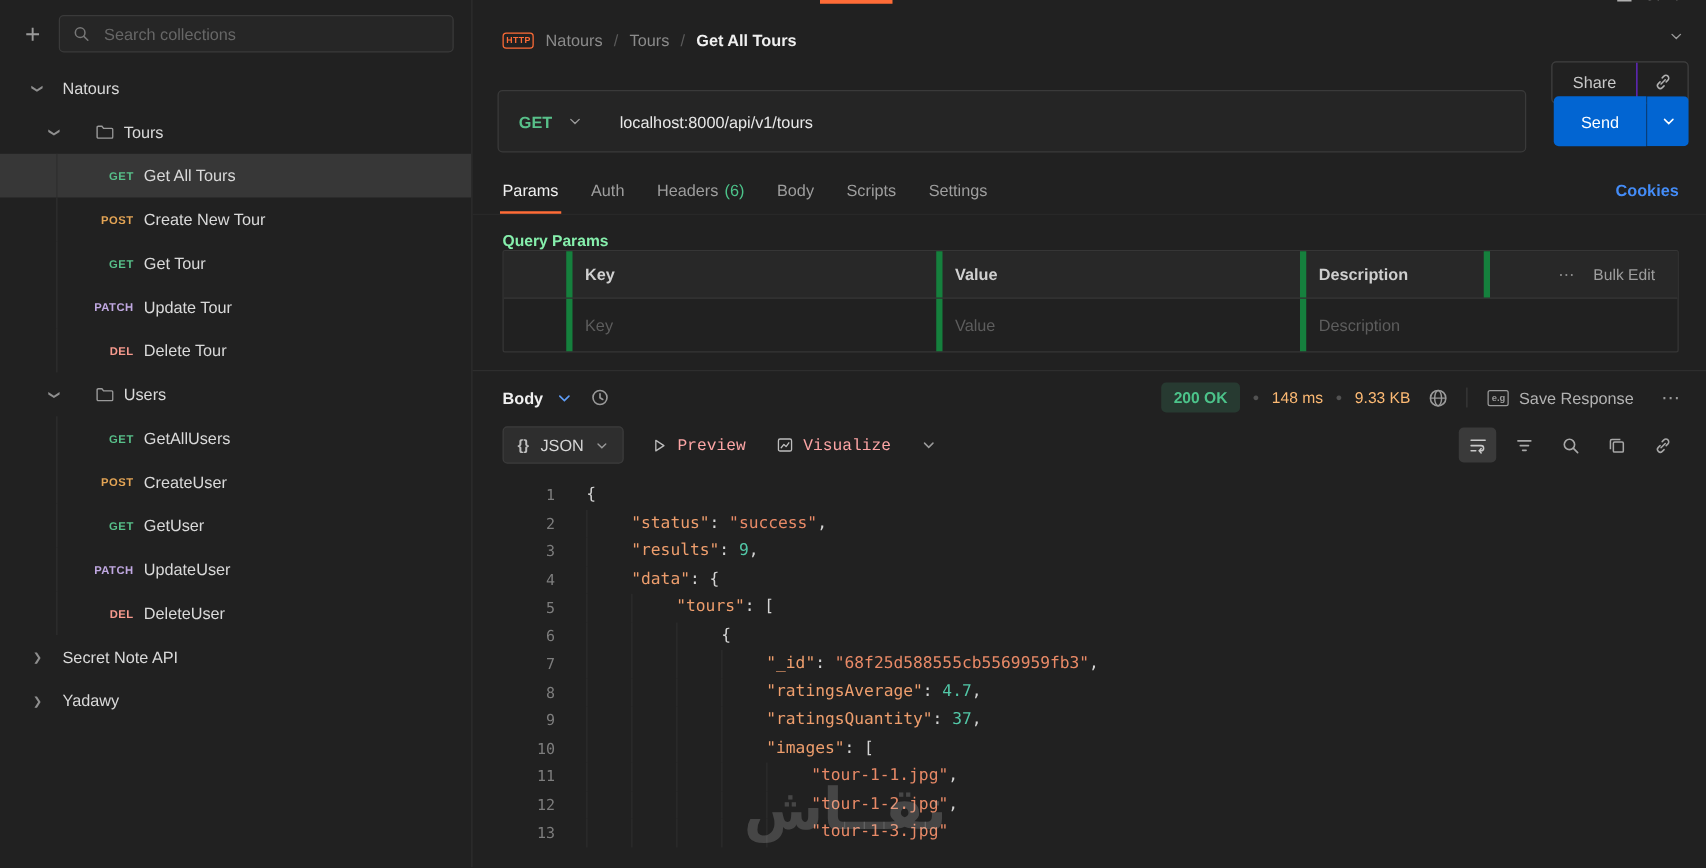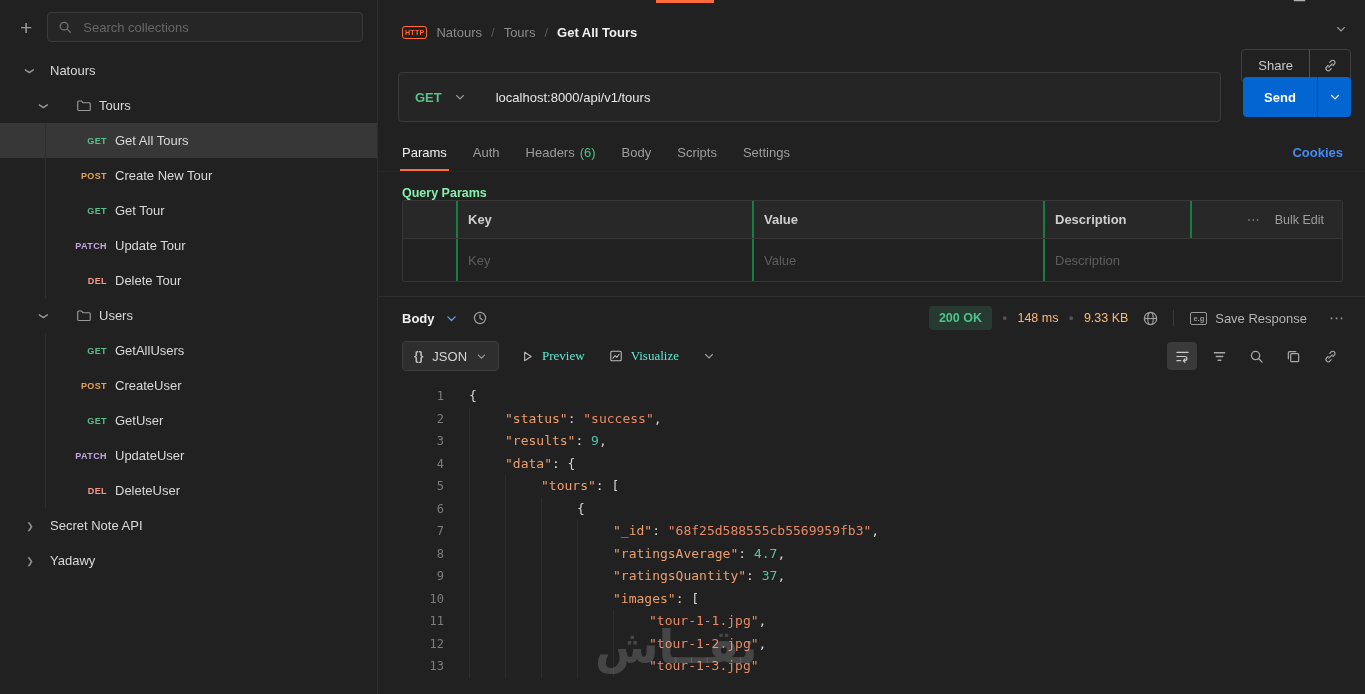--- a/index.html
+++ b/index.html
@@ -53,7 +53,7 @@
   .method-select { display:flex; align-items:center; gap:12px; height:100%; padding:0 16px 0 16px; background:none; border:none; font-size:13px; font-weight:700; font-family:inherit; cursor:pointer; }
   .url-input { flex:1; height:100%; background:transparent; border:none; outline:none; color:#e8e8e8; font-size:13px; font-family:inherit; padding-left:14px; }
   .send-group { display:flex; height:40px; flex:none; }
-  .send-btn { width:74px; background:var(--send,#0265d2); color:#fff; font-size:13px; font-weight:700; border:none; border-radius:4px 0 0 4px; font-family:inherit; cursor:pointer; }
+  .send-btn { width:74px; background:var(--send,#0265d2); color:#fff; font-size:13px; font-weight:400; border:none; border-radius:4px 0 0 4px; font-family:inherit; cursor:pointer; }
   .send-caret { width:34px; background:var(--send,#0265d2); border:none; border-left:1px solid rgba(0,0,0,.3); border-radius:0 4px 4px 0; display:flex; align-items:center; justify-content:center; cursor:pointer; }
 
   .tabs-row { display:flex; align-items:center; justify-content:space-between; height:38px; padding:0 22px 0 24px; border-bottom:1px solid #282828;gap:34px; }

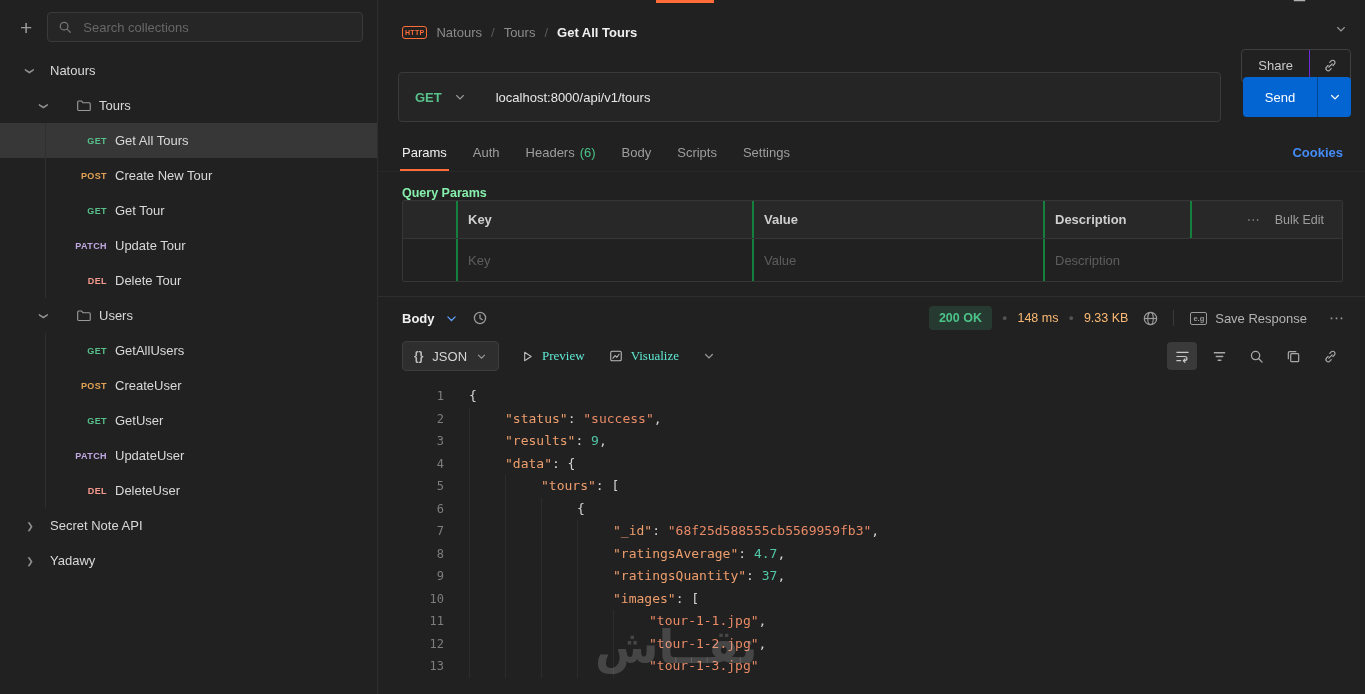--- a/index.html
+++ b/index.html
@@ -70,7 +70,7 @@
   .qp-row { display:grid; grid-template-columns:55px 296px 291px 1fr 150px; height:38px; }
   .qp-row.qp-head { background:#282828; border-bottom:1px solid #363636; }
   .qp-row.qp-body { grid-template-columns:55px 296px 291px 1fr; height:42px; }
-  .qp-cell { display:flex; align-items:center; padding:0 10px; border-right:2px solid #15803d; color:#cfcfcf; font-weight:600; overflow:hidden; }
+  .qp-cell { display:flex; align-items:center; padding:0 10px; border-right:5px solid #15803d; color:#cfcfcf; font-weight:600; overflow:hidden; }
   .qp-cell:last-child { border-right:none; }
   .qp-body .qp-cell { font-weight:400; }
   .ph { color:#5d5d5d; }

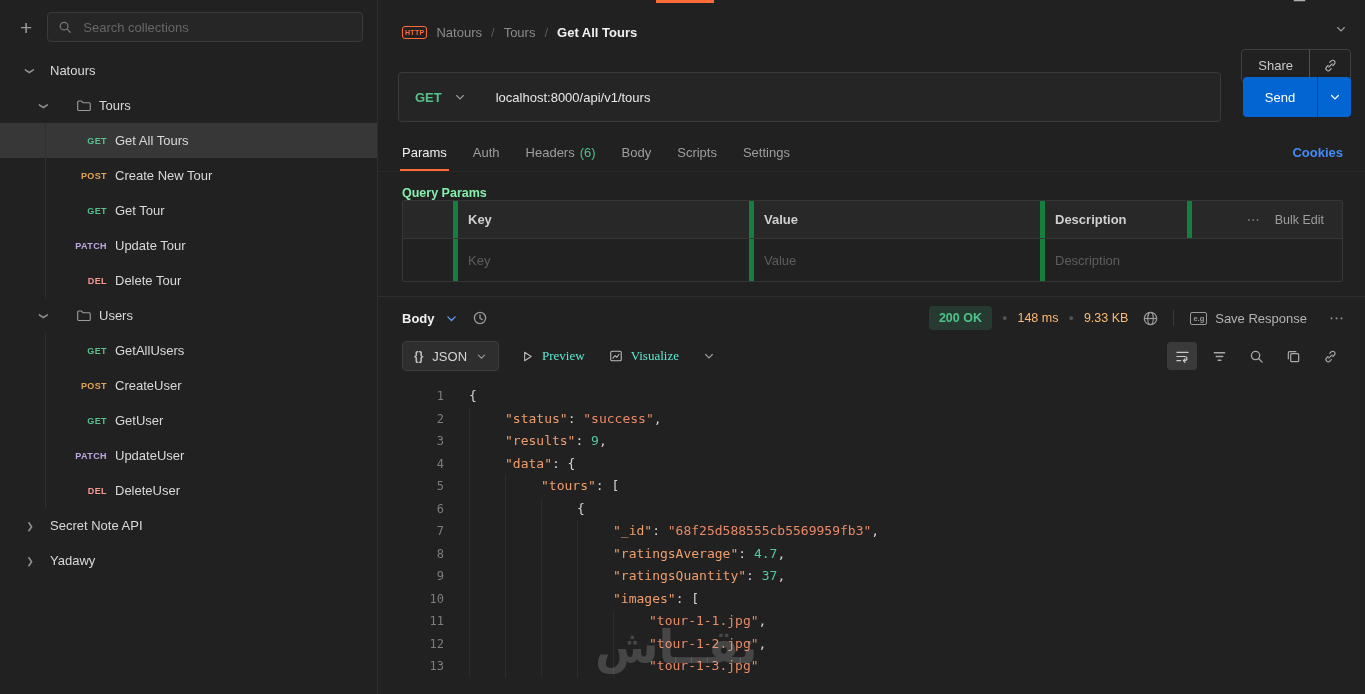--- a/index.html
+++ b/index.html
@@ -95,7 +95,7 @@
   .rt-left { display:flex; align-items:center; gap:20px; }
   .json-btn { display:flex; align-items:center; gap:9px; background:#2e2e2e; border:1px solid #3d3d3d; border-radius:4px; height:30px; padding:0 11px; color:#d6d6d6; font-size:13px; font-family:inherit; cursor:pointer; }
   .braces { color:#bdbdbd; font-weight:700; font-size:12px; }
-  .rt-btn { display:flex; align-items:center; gap:8px; background:none; border:none; color:#5eead4; font-size:13px; font-family:Liberation Serif, serif; cursor:pointer; padding:4px 2px; }
+  .rt-btn { display:flex; align-items:center; gap:8px; background:none; border:none; color:#fca5a5; font-size:13px; font-family:Liberation Mono, monospace; cursor:pointer; padding:4px 2px; }
   .rt-right { display:flex; align-items:center; gap:7px; }
   .rt-icon { width:30px; height:28px; display:flex; align-items:center; justify-content:center; background:none; border:none; border-radius:4px; cursor:pointer; }
   .rt-icon.active { background:#3a3a3a; }

